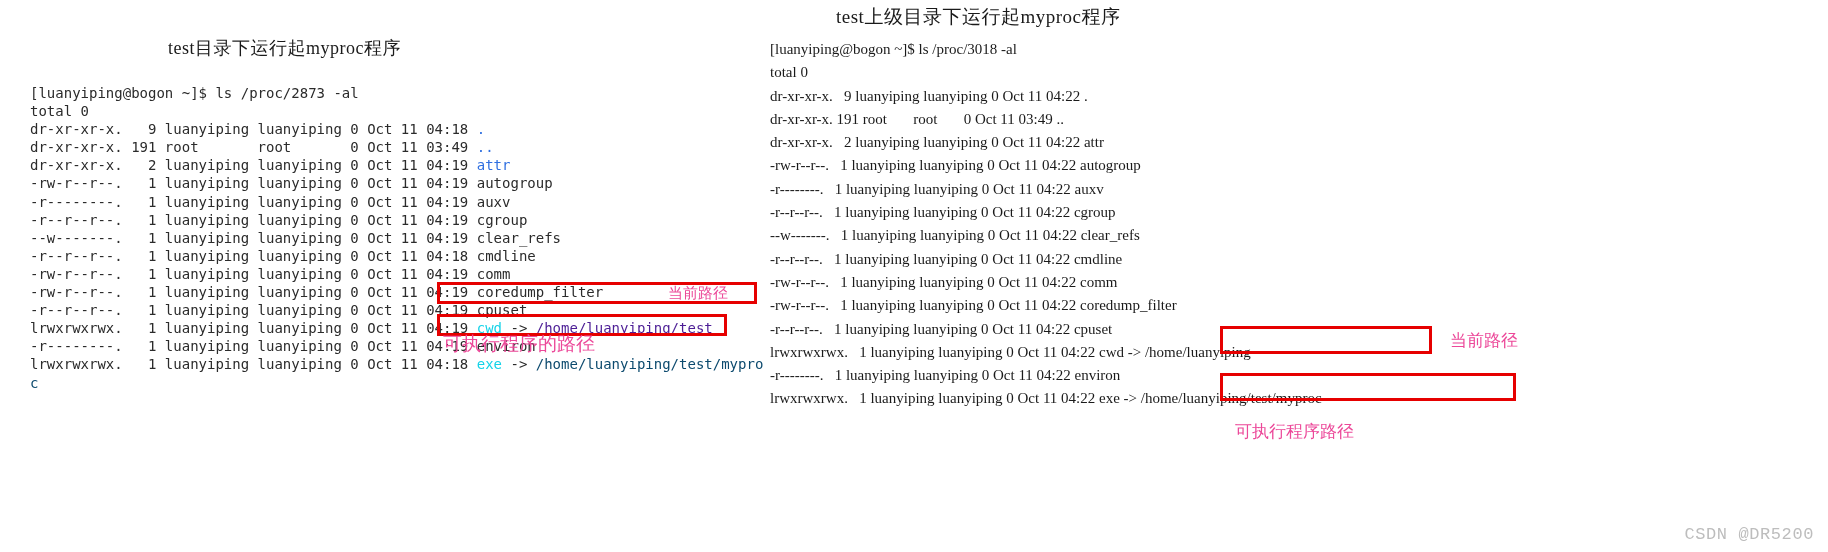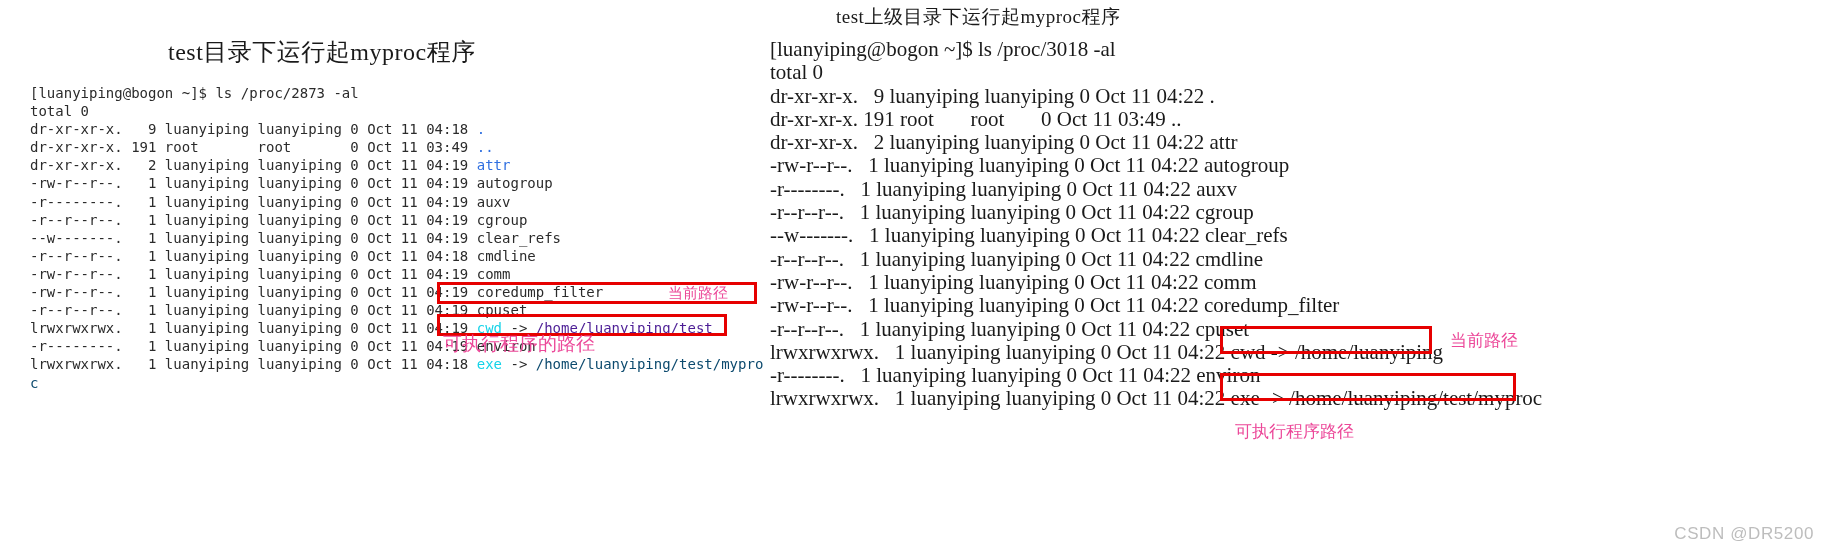--- a/index.html
+++ b/index.html
@@ -35,7 +35,7 @@
   #left-title {
     left: 168px;
     top: 36px;
-    font-size: 24px;
+    font-size: 18px;
   }
 
   .term {

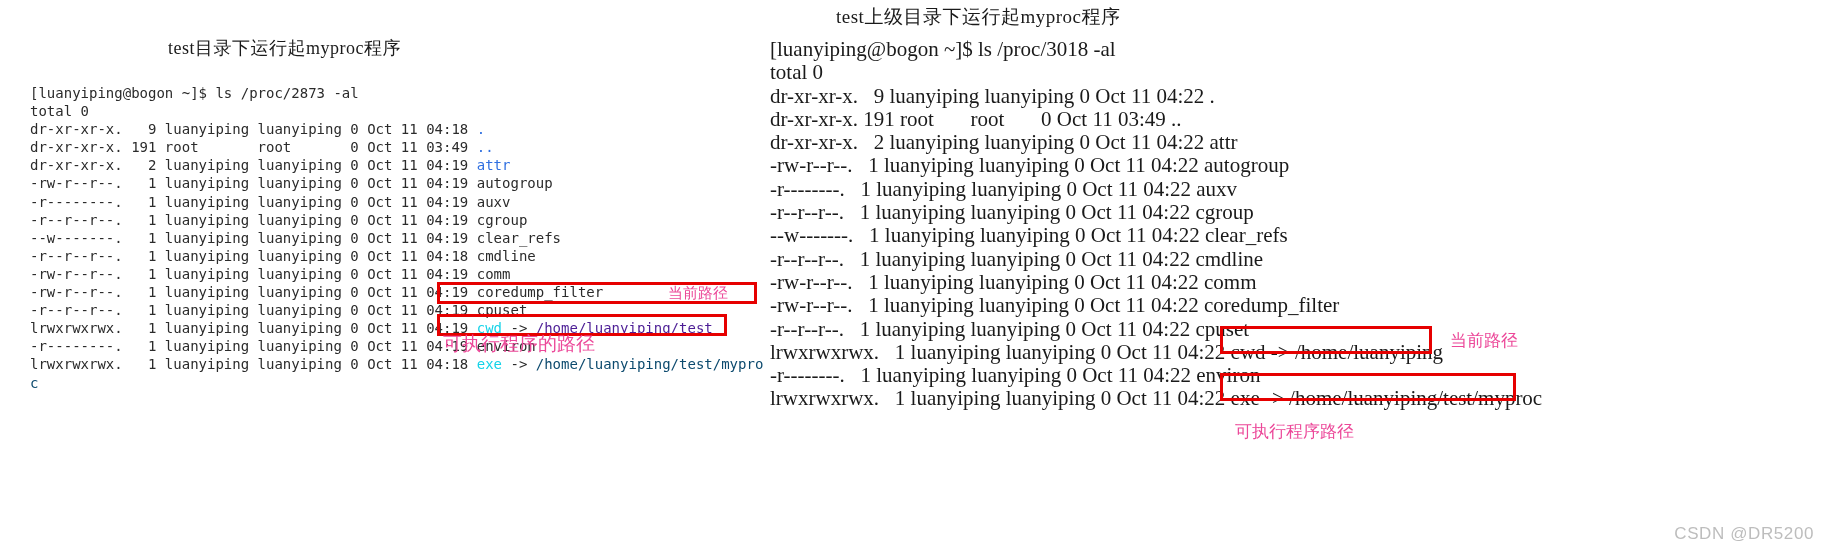--- a/index.html
+++ b/index.html
@@ -71,7 +71,7 @@
   #right-term {
     left: 0px;
     top: 38px;
-    font-size: 21px;
+    font-size: 15px;
     line-height: 23.3px;
     color: #1a1a1a;
     font-family: "Liberation Serif", serif;

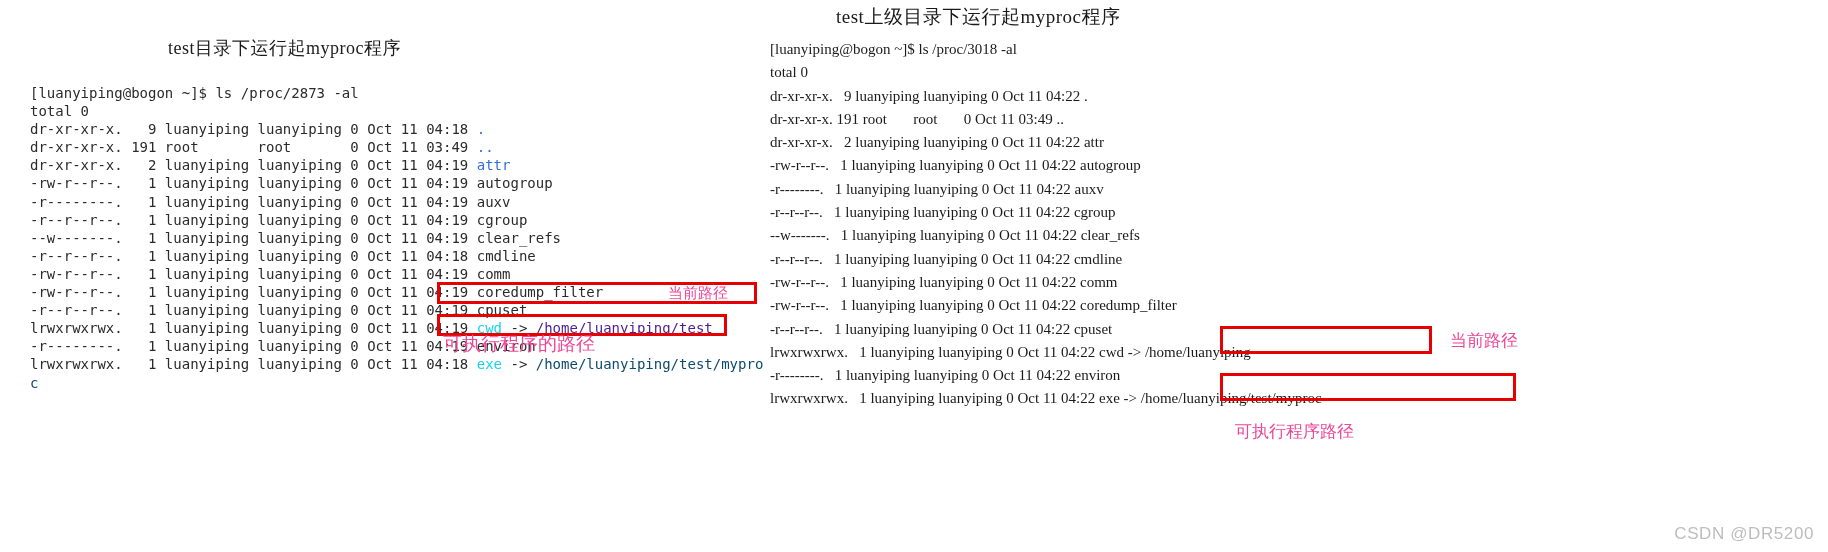--- a/index.html
+++ b/index.html
@@ -116,7 +116,7 @@
     color: #bdbdbd;
     font-size: 17px;
     letter-spacing: .6px;
-    font-family: Liberation Sans, sans-serif;
+    font-family: Liberation Mono, monospace;
     white-space: nowrap;
   }
 </style>

